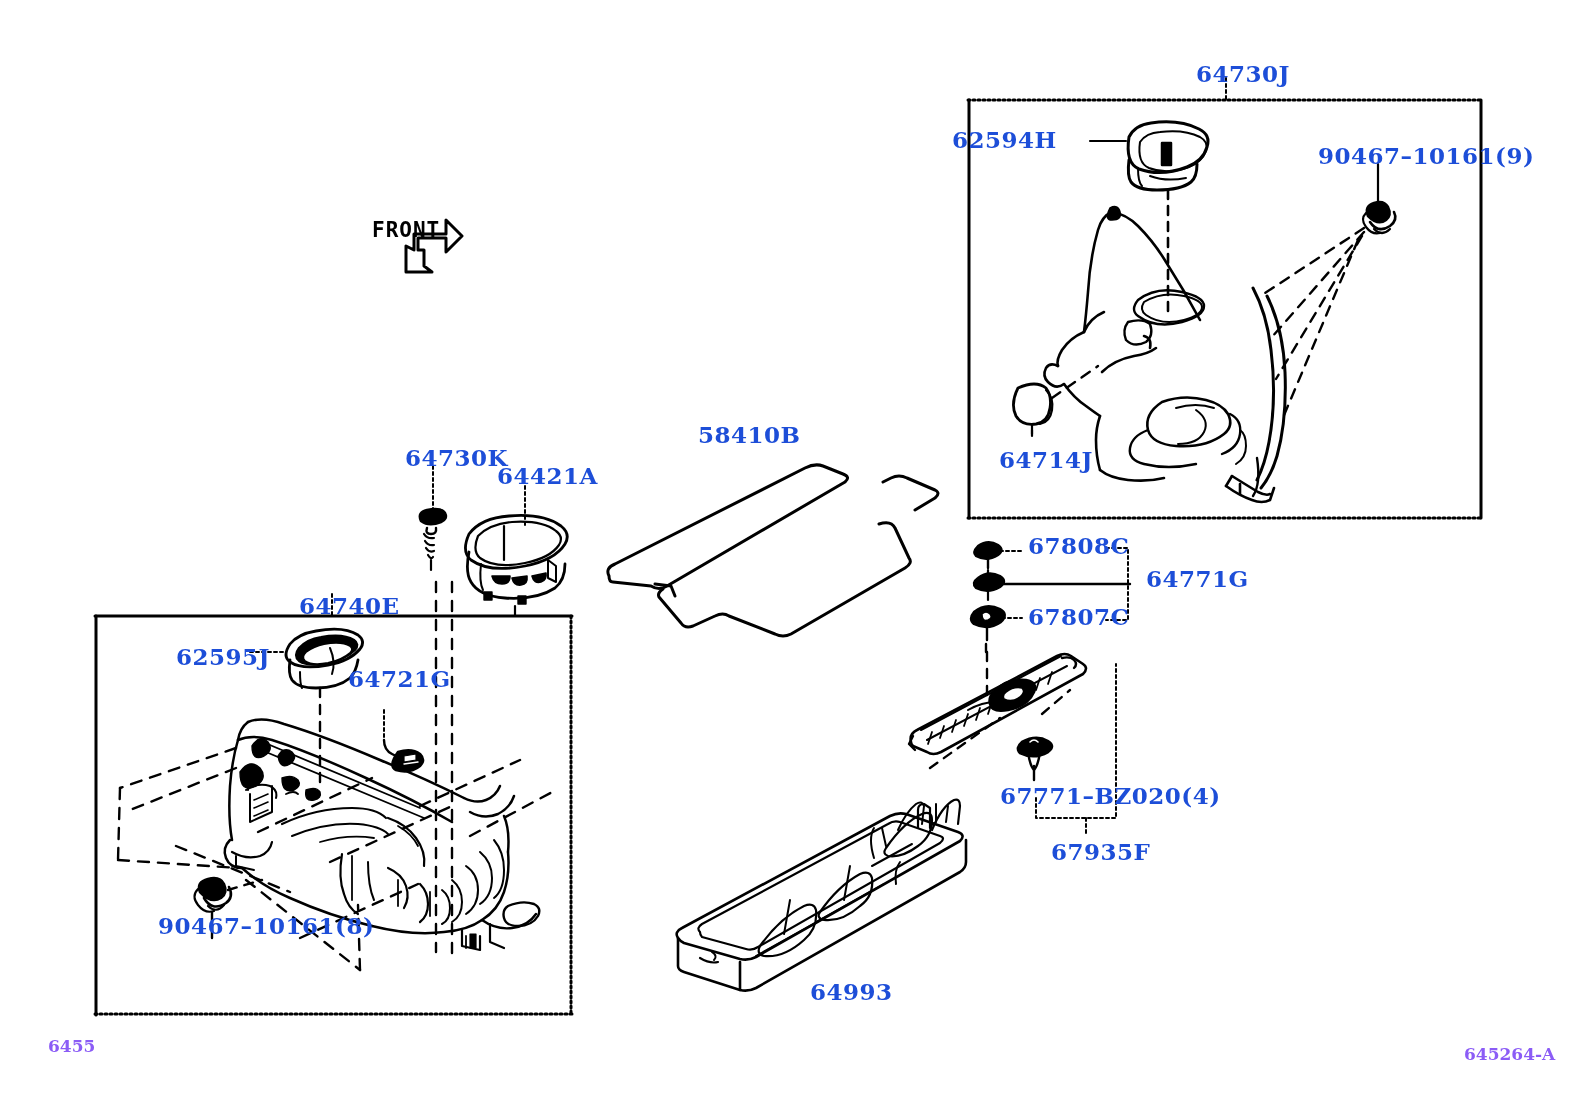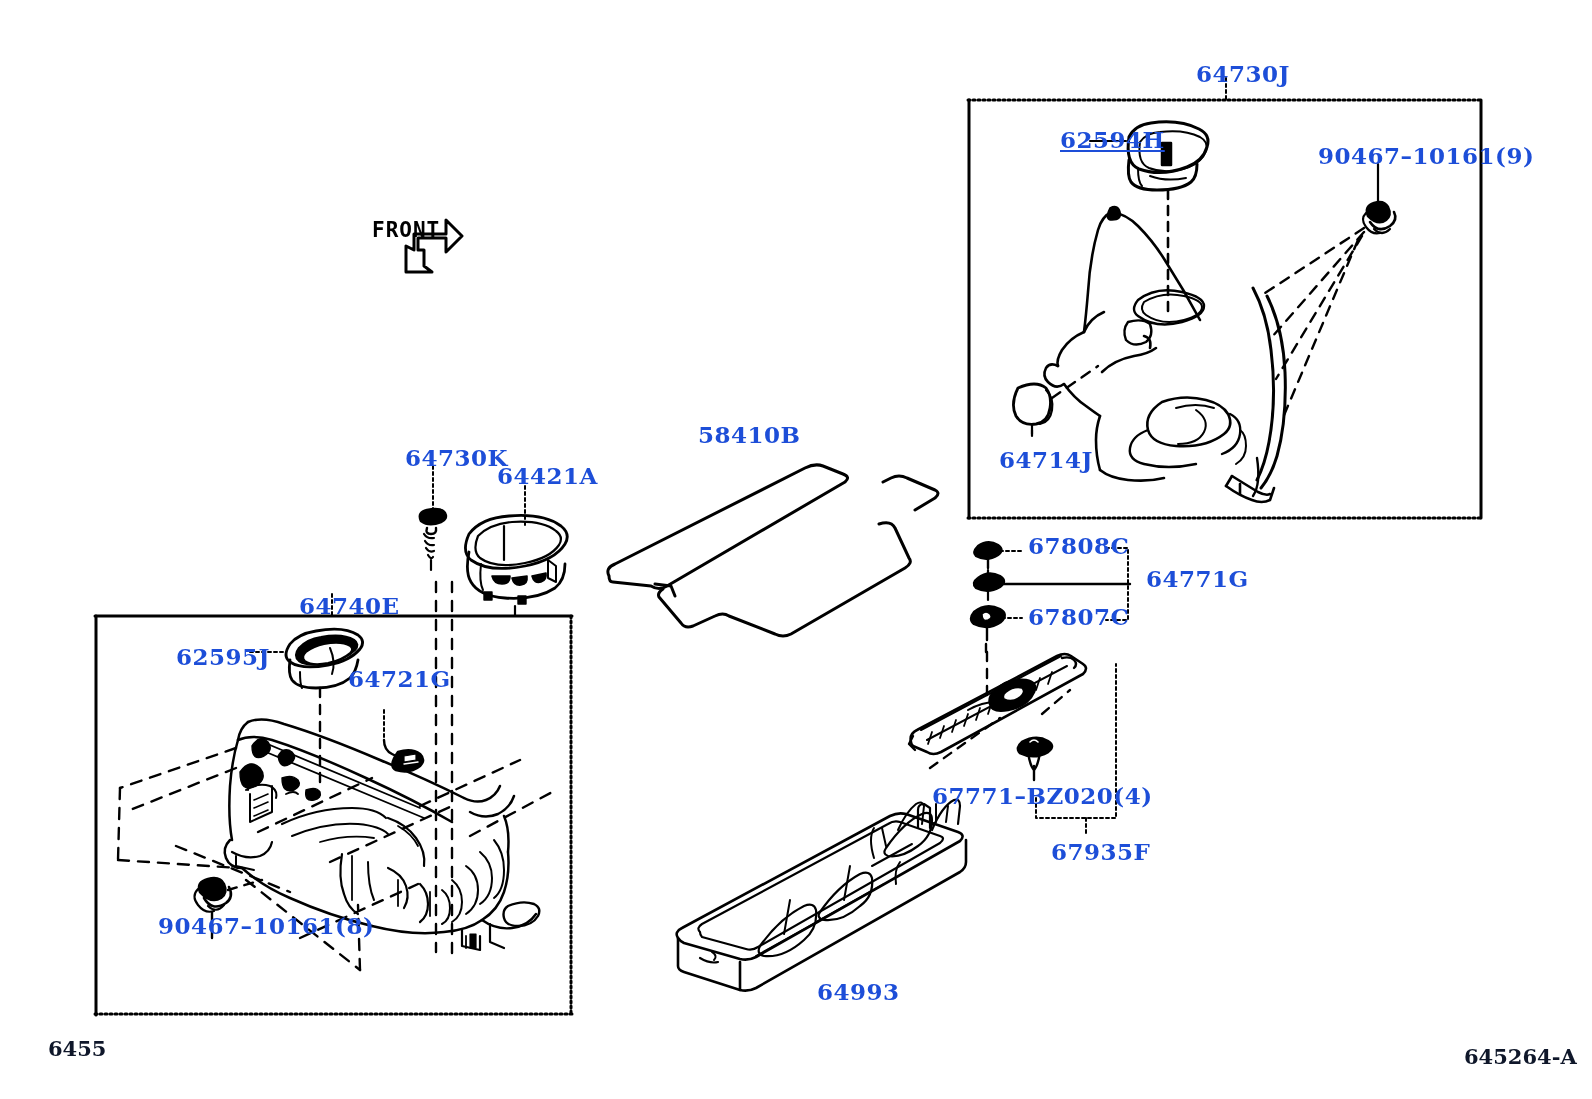--- a/index.html
+++ b/index.html
@@ -399,7 +399,7 @@
   <div class="front-txt" style="left:372px; top:218px;">FRONT</div>
 
   <div class="lbl" style="left:1196px; top:62px;">64730J</div>
-  <div class="lbl" style="left:1060px; top:128px;text-decoration:underline;">62594H</div>
+  <div class="lbl" style="left:952px; top:128px;">62594H</div>
   <div class="lbl" style="left:1318px; top:144px;">90467–10161(9)</div>
   <div class="lbl" style="left:999px; top:448px;">64714J</div>
 

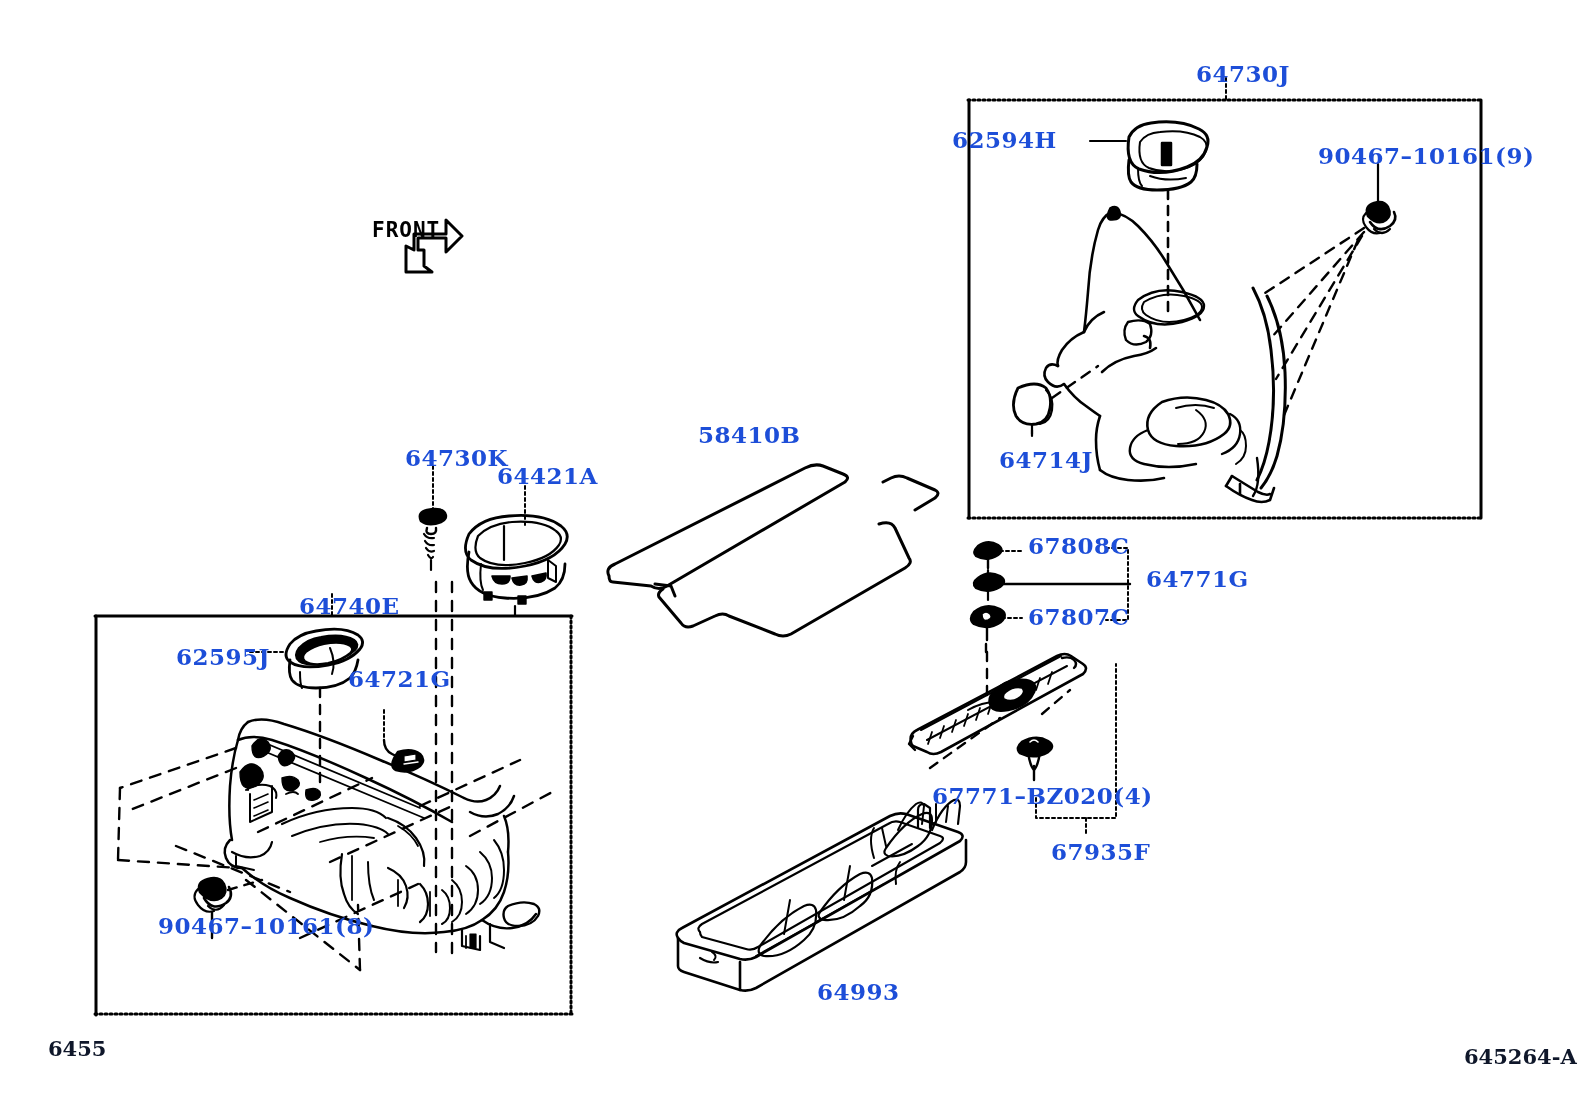--- a/index.html
+++ b/index.html
@@ -416,7 +416,7 @@
   <div class="lbl" style="left:1146px; top:567px;">64771G</div>
   <div class="lbl" style="left:1028px; top:605px;">67807C</div>
 
-  <div class="lbl" style="left:932px; top:784px;">67771–BZ020(4)</div>
+  <div class="lbl" style="left:1000px; top:784px;">67771–BZ020(4)</div>
   <div class="lbl" style="left:1051px; top:840px;">67935F</div>
   <div class="lbl" style="left:810px; top:980px;margin-left:7px;">64993</div>
 

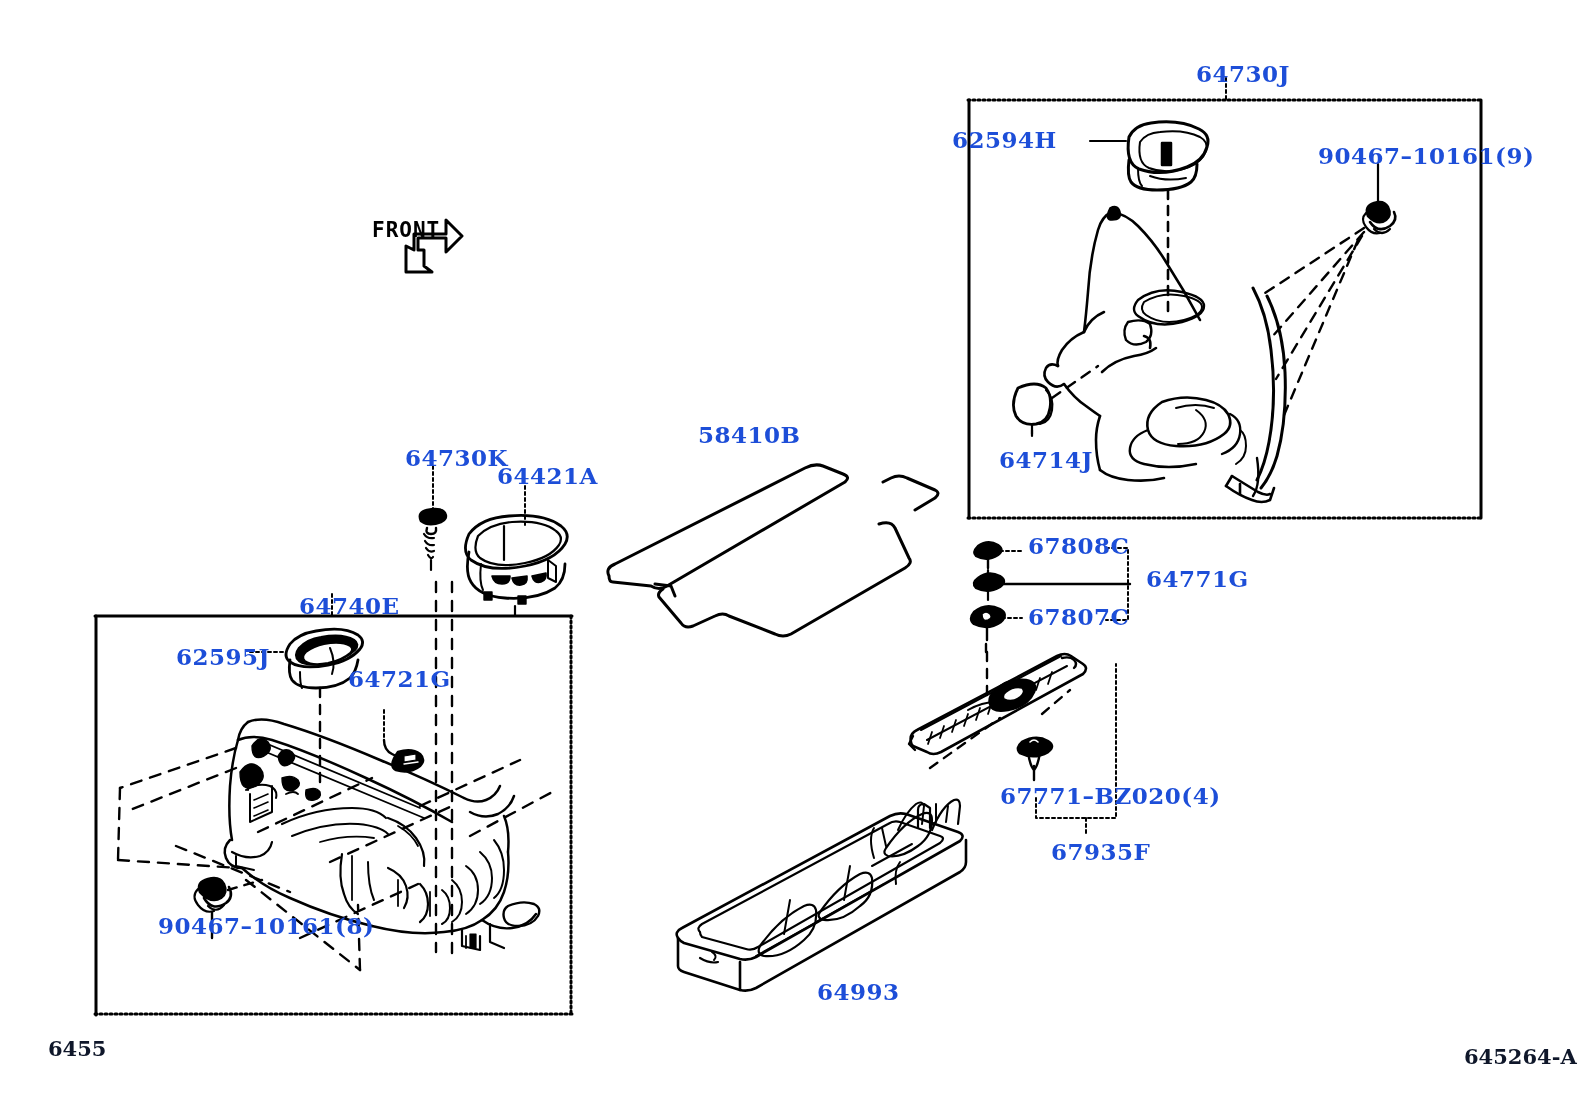--- a/index.html
+++ b/index.html
@@ -418,7 +418,7 @@
 
   <div class="lbl" style="left:1000px; top:784px;">67771–BZ020(4)</div>
   <div class="lbl" style="left:1051px; top:840px;">67935F</div>
-  <div class="lbl" style="left:810px; top:980px;margin-left:7px;">64993</div>
+  <div class="lbl" style="left:810px; top:980px;">64993</div>
 
   <div class="corner" style="left:48px; top:1036px;">6455</div>
   <div class="corner" style="left:1464px; top:1036px;margin-top:8px;">645264-A</div>

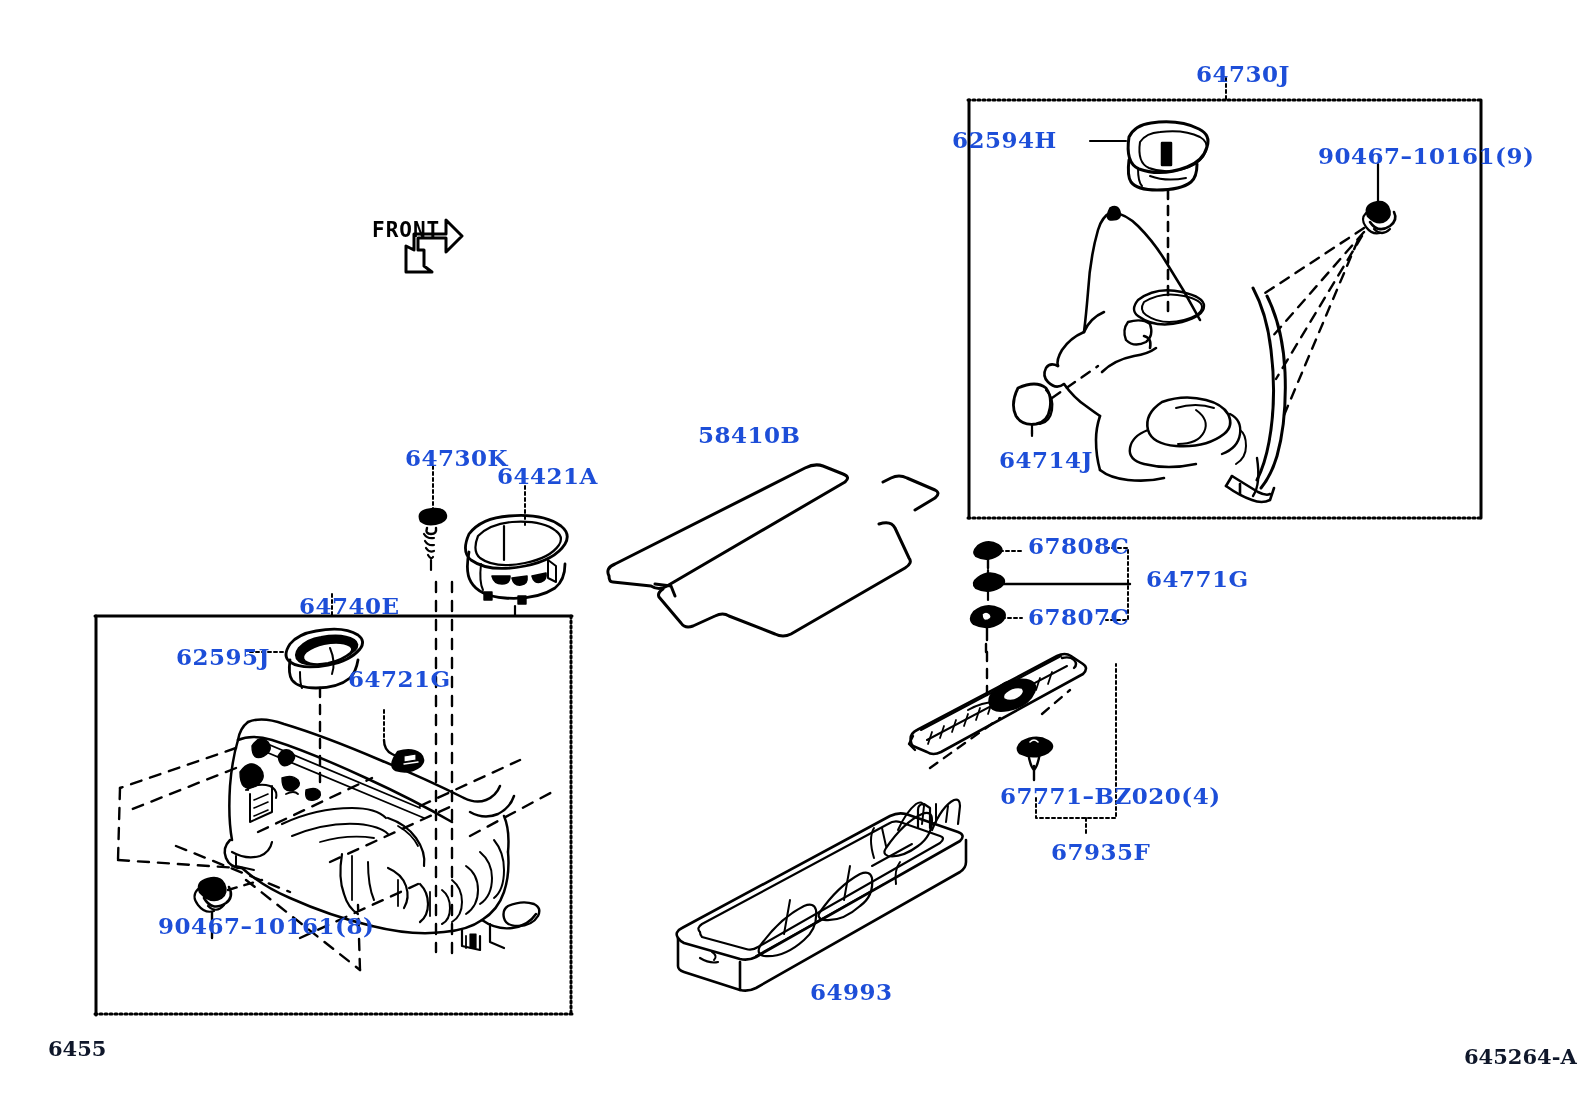--- a/index.html
+++ b/index.html
@@ -36,8 +36,8 @@
     position: absolute;
     font-family: "DejaVu Serif", serif;
     font-weight: bold;
-    font-size: 21px;
-    color: #0f172a;
+    font-size: 17px;
+    color: #8b5cf6;
     white-space: nowrap;
   }
   .front-txt {

